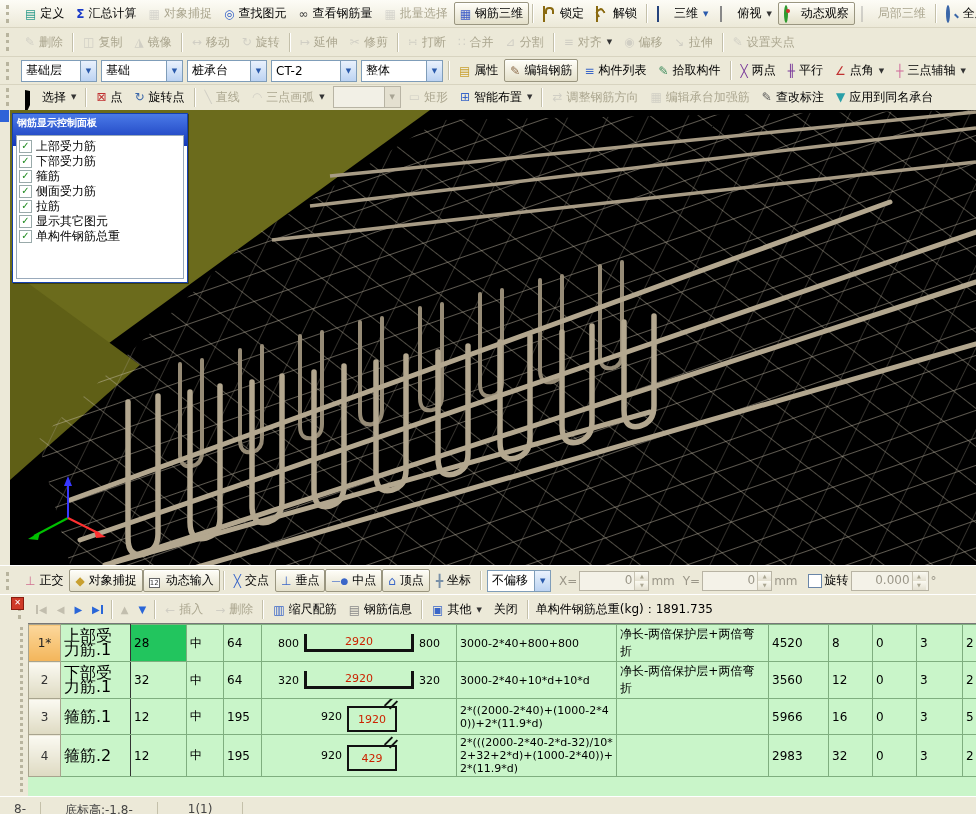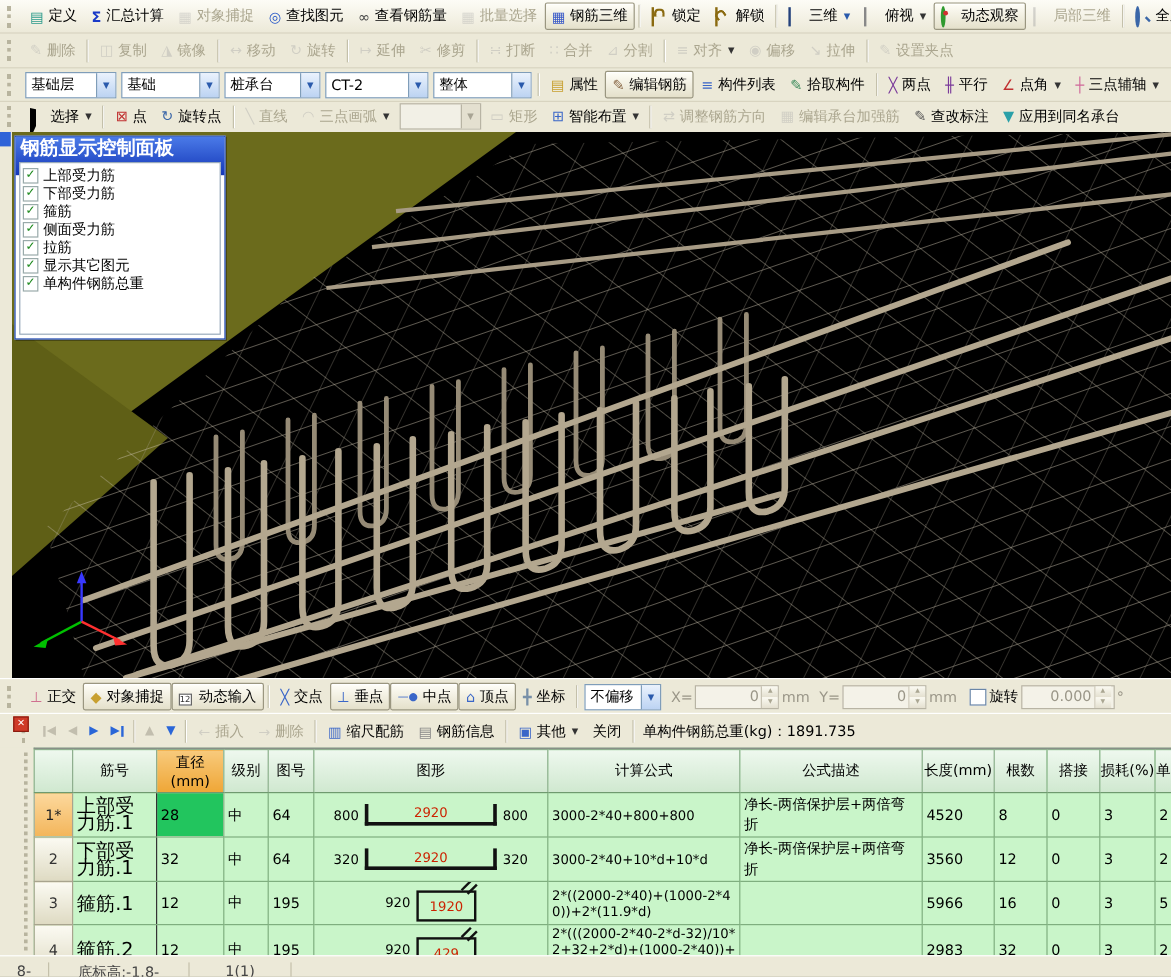--- a/index.html
+++ b/index.html
@@ -45,7 +45,7 @@
   #vp{position:absolute;left:10px;top:110px;width:966px;height:455px;background:#000}
   
   #panel{position:absolute;left:2px;top:3px;width:174px;height:168px;background:#fff;border:1px solid #1440b0;box-shadow:1px 1px 0 #00000066}
-  #panel .ttl{height:32px;background:linear-gradient(#4a7ae8,#1538b8);color:#fff;font-weight:bold;font-size:16px;line-height:18px;padding-left:4px}
+  #panel .ttl{height:32px;background:linear-gradient(#4a7ae8,#1538b8);color:#fff;font-weight:bold;font-size:10px;line-height:18px;padding-left:4px}
   #panel .bd{position:absolute;left:3px;right:3px;top:21px;bottom:3px;border:1px solid #9ab;background:#fff;padding:3px 2px;overflow:hidden}
   .ckrow{display:flex;align-items:center;gap:4px;height:15px}
   .cb{width:11px;height:11px;border:1px solid #9aa;background:#fff;color:#1e8a1e;font-size:10px;line-height:10px;text-align:center;flex:0 0 auto}

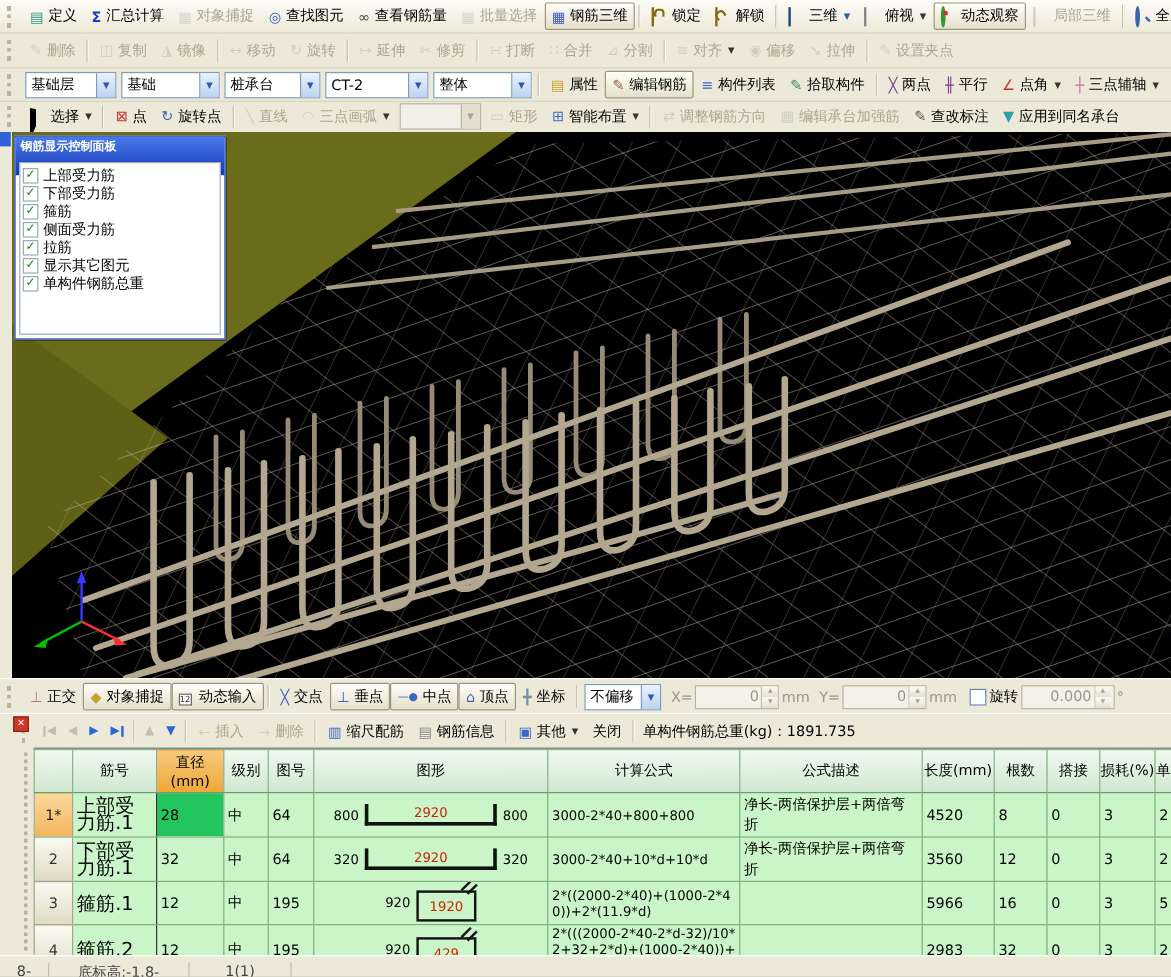--- a/index.html
+++ b/index.html
@@ -576,21 +576,6 @@
         <col style="width:14px">
   </colgroup>
   <tbody>
-        <tr style="height:22px">
-    <th></th>
-    <th>筋号</th>
-    <th class="hdia">直径(mm)</th>
-    <th>级别</th>
-    <th>图号</th>
-    <th>图形</th>
-    <th>计算公式</th>
-    <th>公式描述</th>
-    <th>长度(mm)</th>
-    <th>根数</th>
-    <th>搭接</th>
-    <th>损耗(%)</th>
-    <th>单</th>
-  </tr>
   <tr class="sel" style="height:34px">
     <td class="rowhdr">1*</td>
     <td class="c-name">上部受力筋.1</td>

